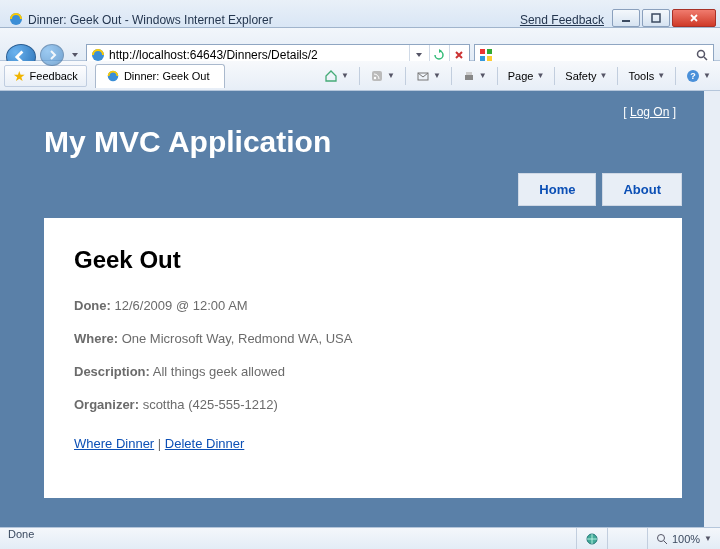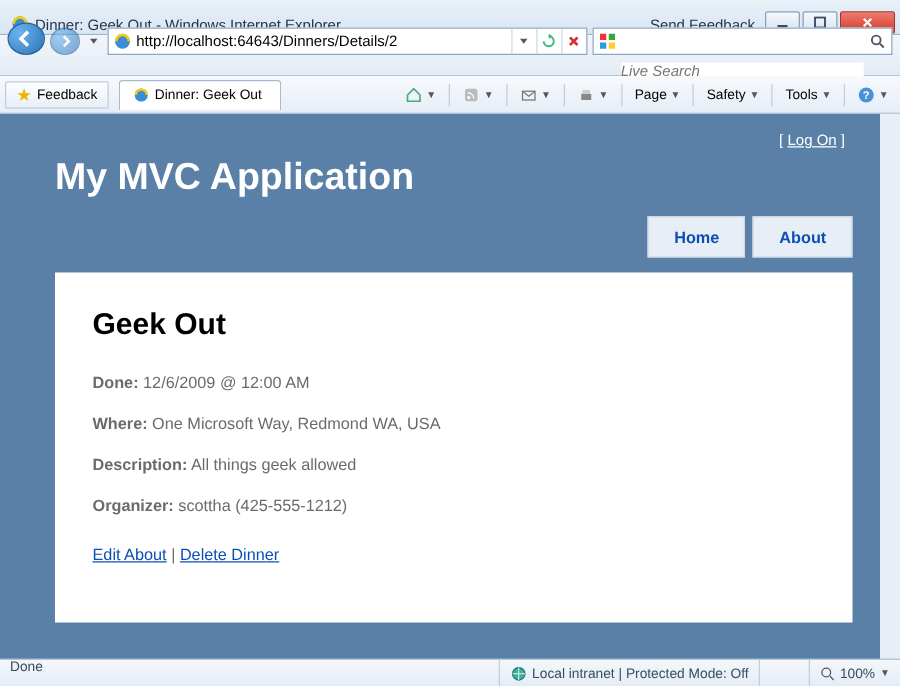--- a/index.html
+++ b/index.html
@@ -44,7 +44,7 @@
   background: linear-gradient(to bottom, #f2f6fb, #e3ecf6);
   border-bottom: 1px solid #b5c6db;
   display: flex;
-  align-items: flex-end;
+  align-items: flex-start;
   padding: 16px 6px;
   gap: 4px;
 }

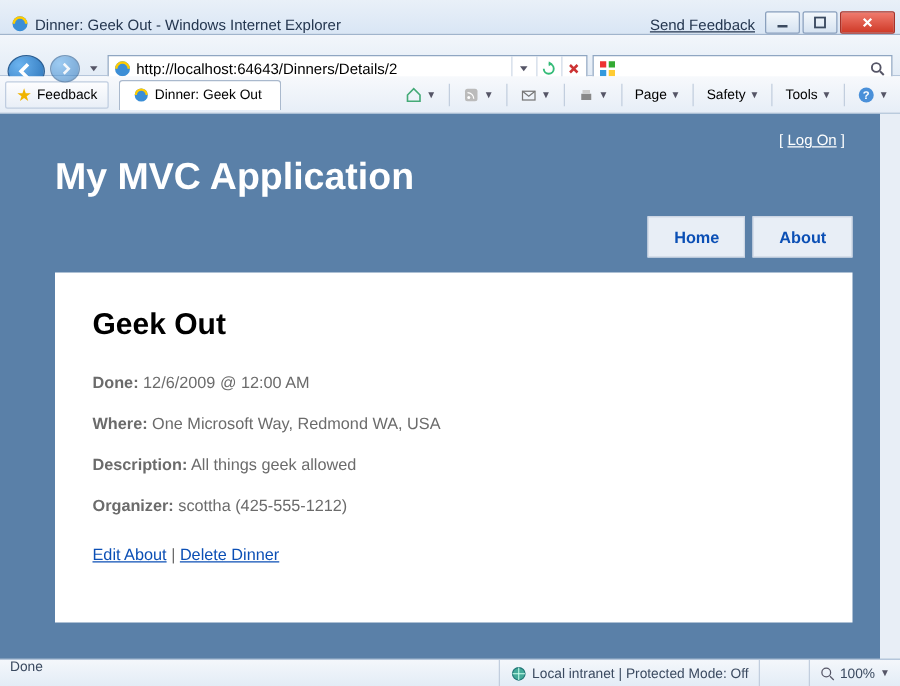--- a/index.html
+++ b/index.html
@@ -389,7 +389,7 @@
       <div class="detail-row"><b>Description:</b> <span>All things geek allowed</span></div>
       <div class="detail-row"><b>Organizer:</b> <span>scottha (425-555-1212)</span></div>
       <div class="actions">
-        <a>Edit About</a>
+        <a>Where Dinner</a>
         <span class="pipe"> | </span>
         <a>Delete Dinner</a>
       </div>

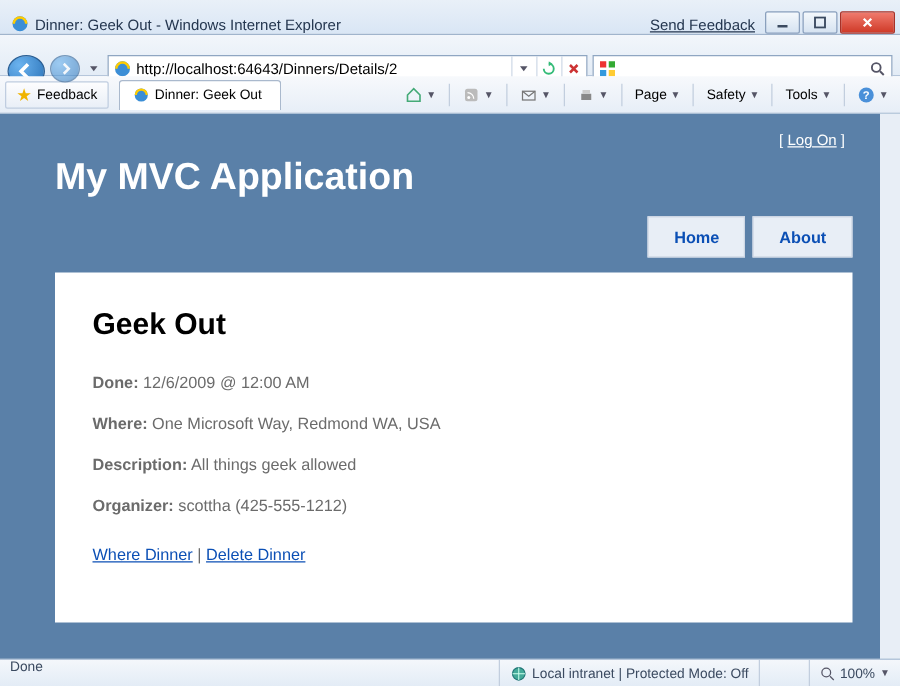--- a/index.html
+++ b/index.html
@@ -404,7 +404,6 @@
         <circle cx="7" cy="7" r="5" fill="#4a9" stroke="#277"></circle>
         <path d="M2 7 H12 M7 2 V12" stroke="#cfe" stroke-width="0.8"></path>
       </svg>
-    <span>Local intranet | Protected Mode: Off</span>
   </div>
   <div class="status-cell" style="width:40px;"></div>
   <div class="status-cell">

